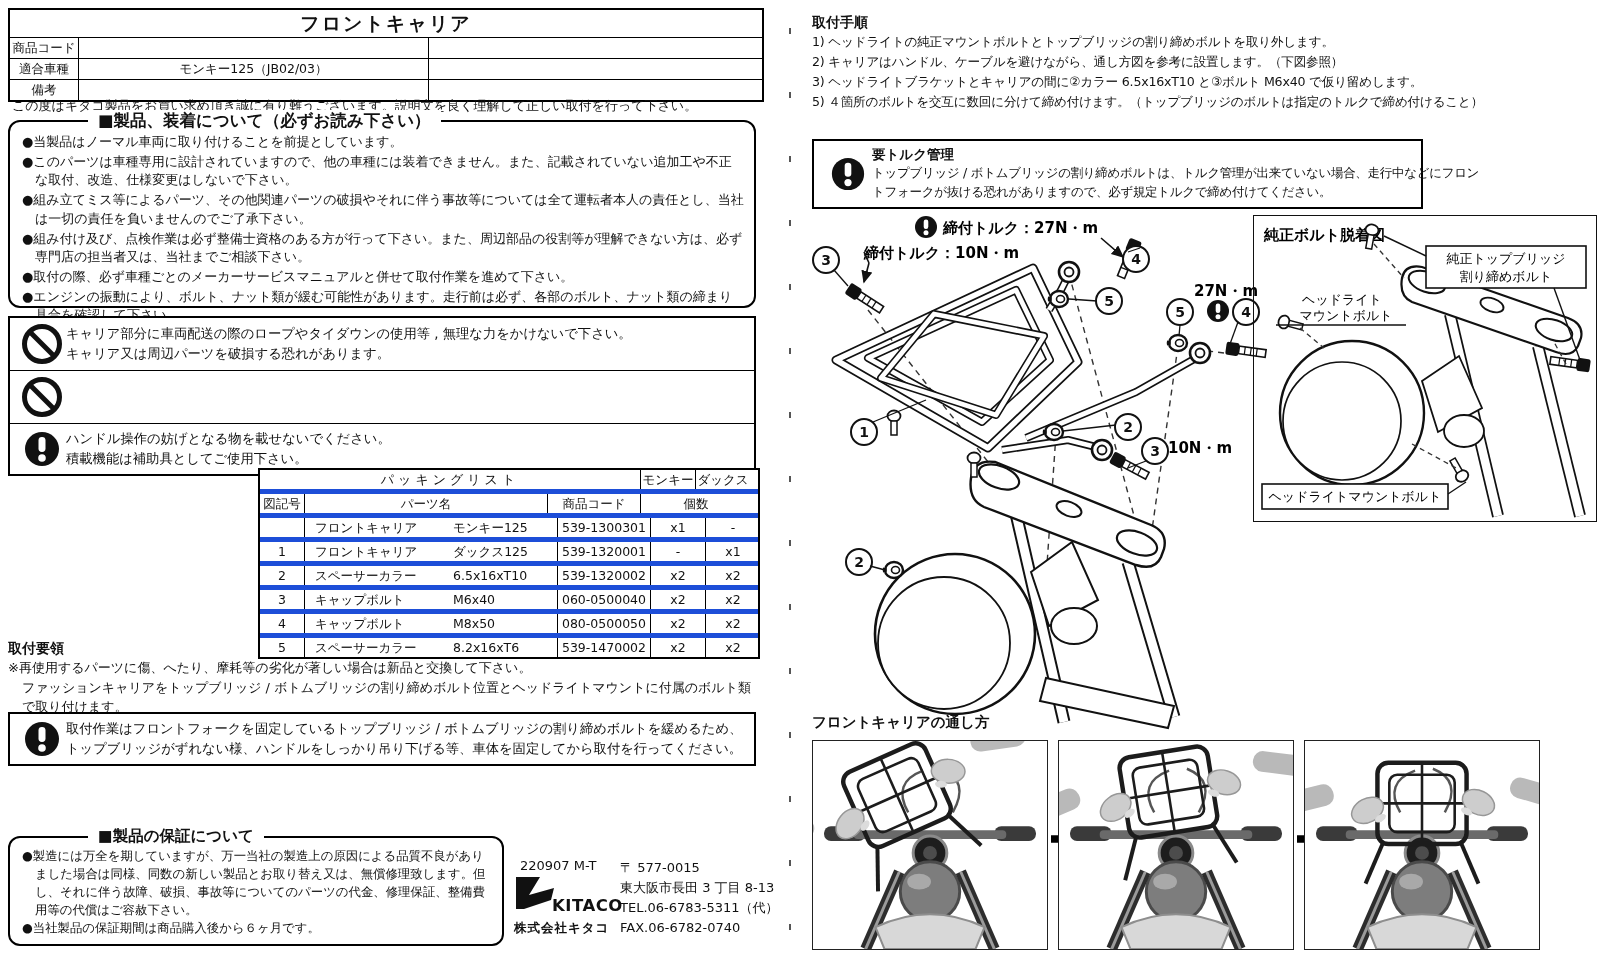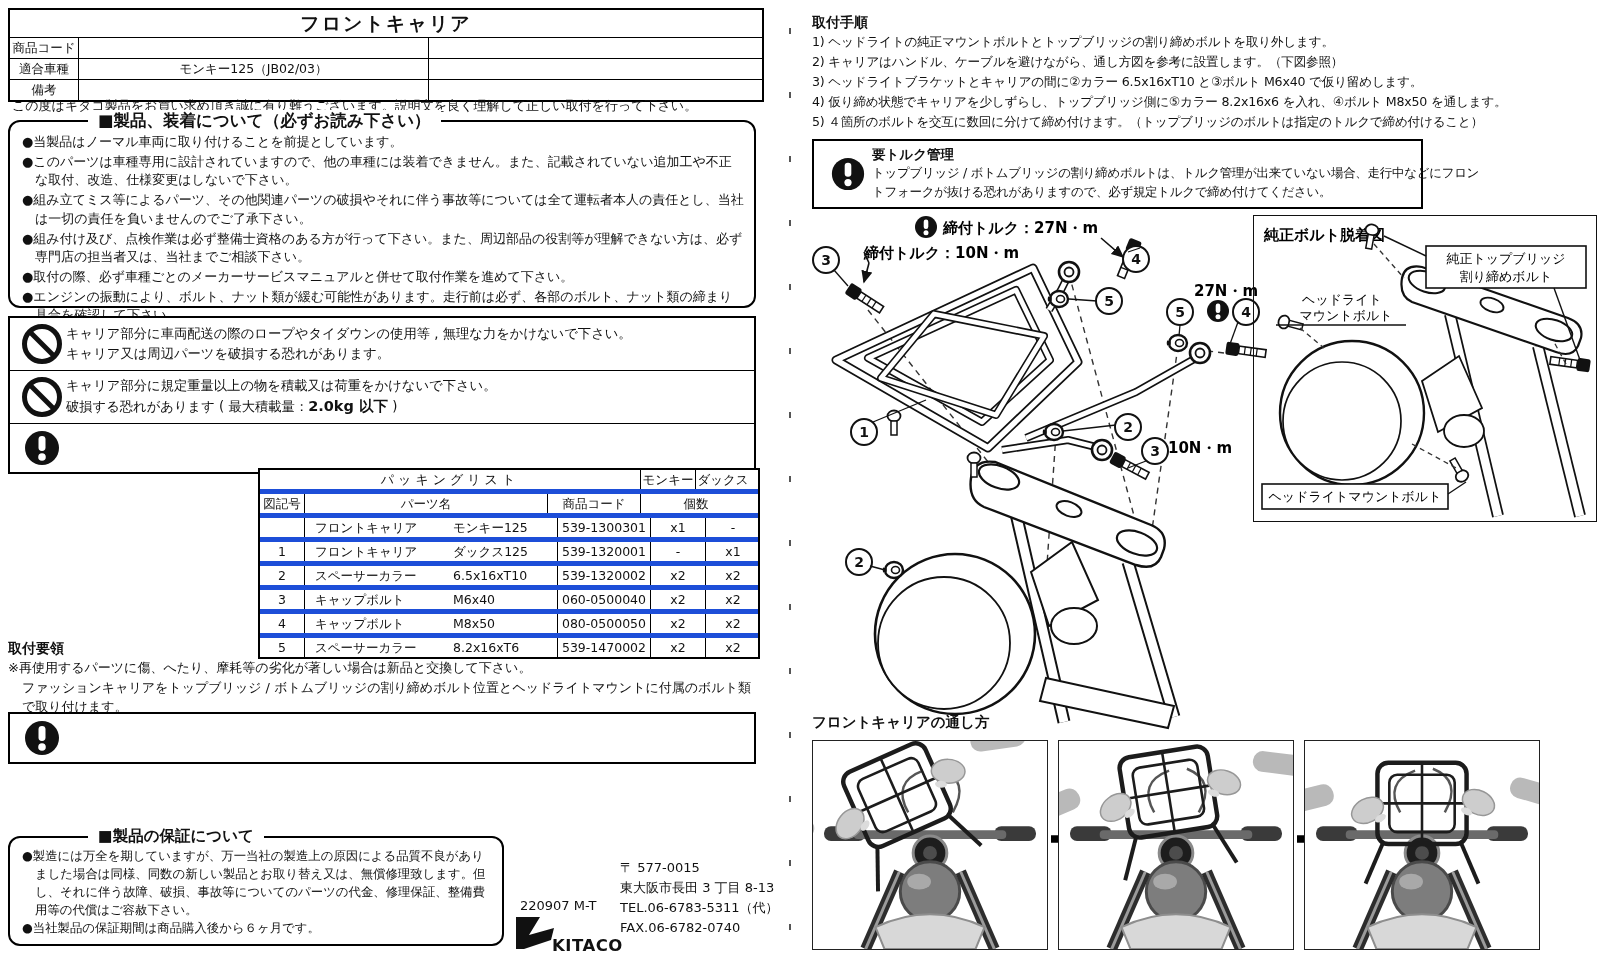--- a/index.html
+++ b/index.html
@@ -345,7 +345,6 @@
     <div class="step">1) ヘッドライトの純正マウントボルトとトップブリッジの割り締めボルトを取り外します。</div>
     <div class="step">2) キャリアはハンドル、ケーブルを避けながら、通し方図を参考に設置します。（下図参照）</div>
     <div class="step">3) ヘッドライトブラケットとキャリアの間に②カラー 6.5x16xT10 と③ボルト M6x40 で仮り留めします。</div>
-    <div class="step">4) 仮り締め状態でキャリアを少しずらし、トップブリッジ側に⑤カラー 8.2x16x6 を入れ、④ボルト M8x50 を通します。</div>
     <div class="step">5) ４箇所のボルトを交互に数回に分けて締め付けます。（トップブリッジのボルトは指定のトルクで締め付けること）</div>
   </div>
 

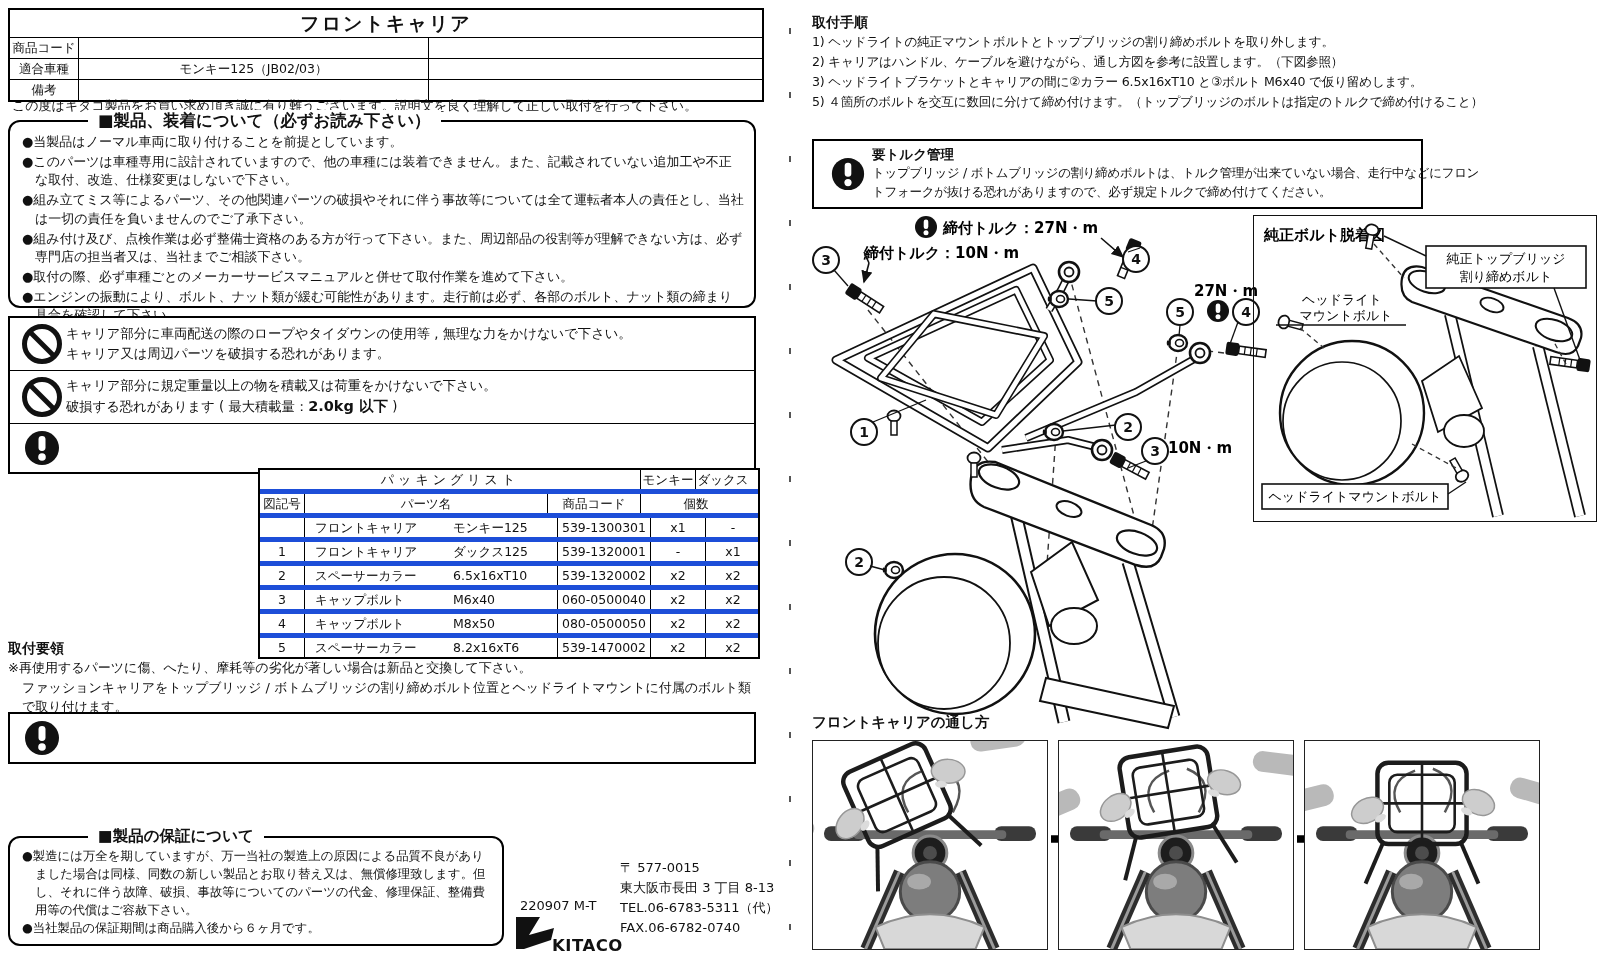--- a/index.html
+++ b/index.html
@@ -205,10 +205,6 @@
             <circle cx="21" cy="21" r="17.5" fill="none" stroke="#111" stroke-width="5"></circle>
             <line x1="9.5" y1="9.5" x2="32.5" y2="32.5" stroke="#111" stroke-width="5"></line>
           </svg>
-      </div>
-      <div class="ctext">
-        <div>キャリア部分に規定重量以上の物を積載又は荷重をかけないで下さい。</div>
-        <div><span>破損する恐れがあります ( 最大積載量：</span><span class="kg">2.0kg 以下</span><span> )</span></div>
       </div>
     </div>
     <div class="caution-row">

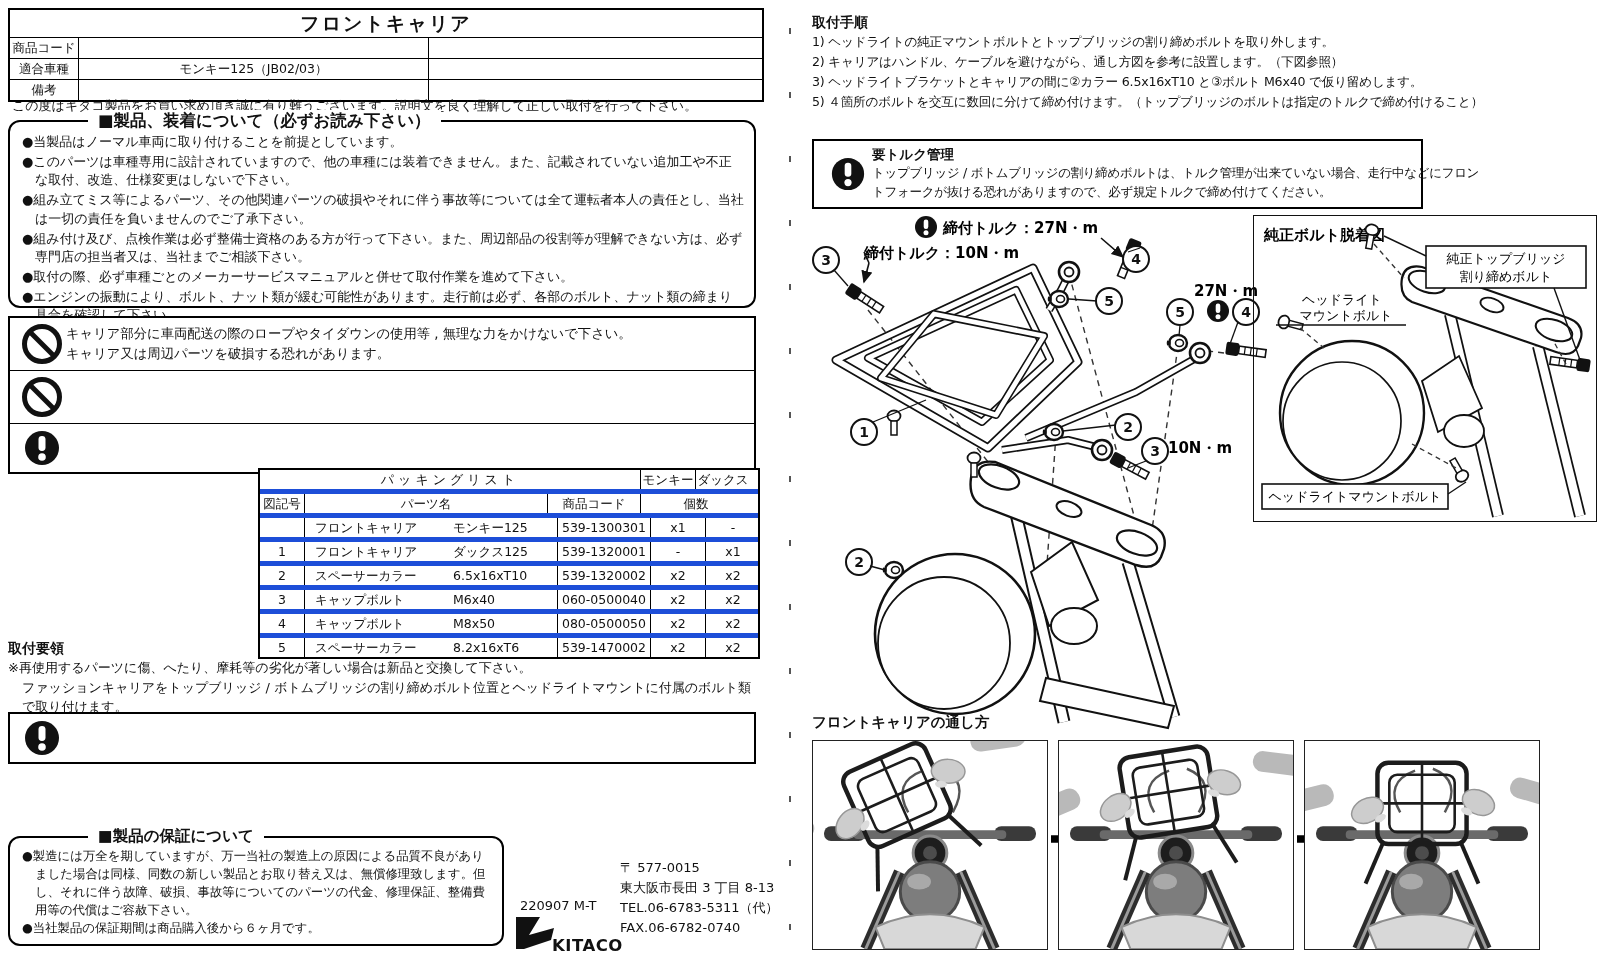--- a/index.html
+++ b/index.html
@@ -214,6 +214,10 @@
             <rect x="15.5" y="7" width="7" height="15" rx="3.4" fill="#fff"></rect>
             <circle cx="19" cy="28" r="3.8" fill="#fff"></circle>
           </svg>
+      </div>
+      <div class="ctext">
+        <div>ハンドル操作の妨げとなる物を載せないでください。</div>
+        <div>積載機能は補助具としてご使用下さい。</div>
       </div>
     </div>
   </div>

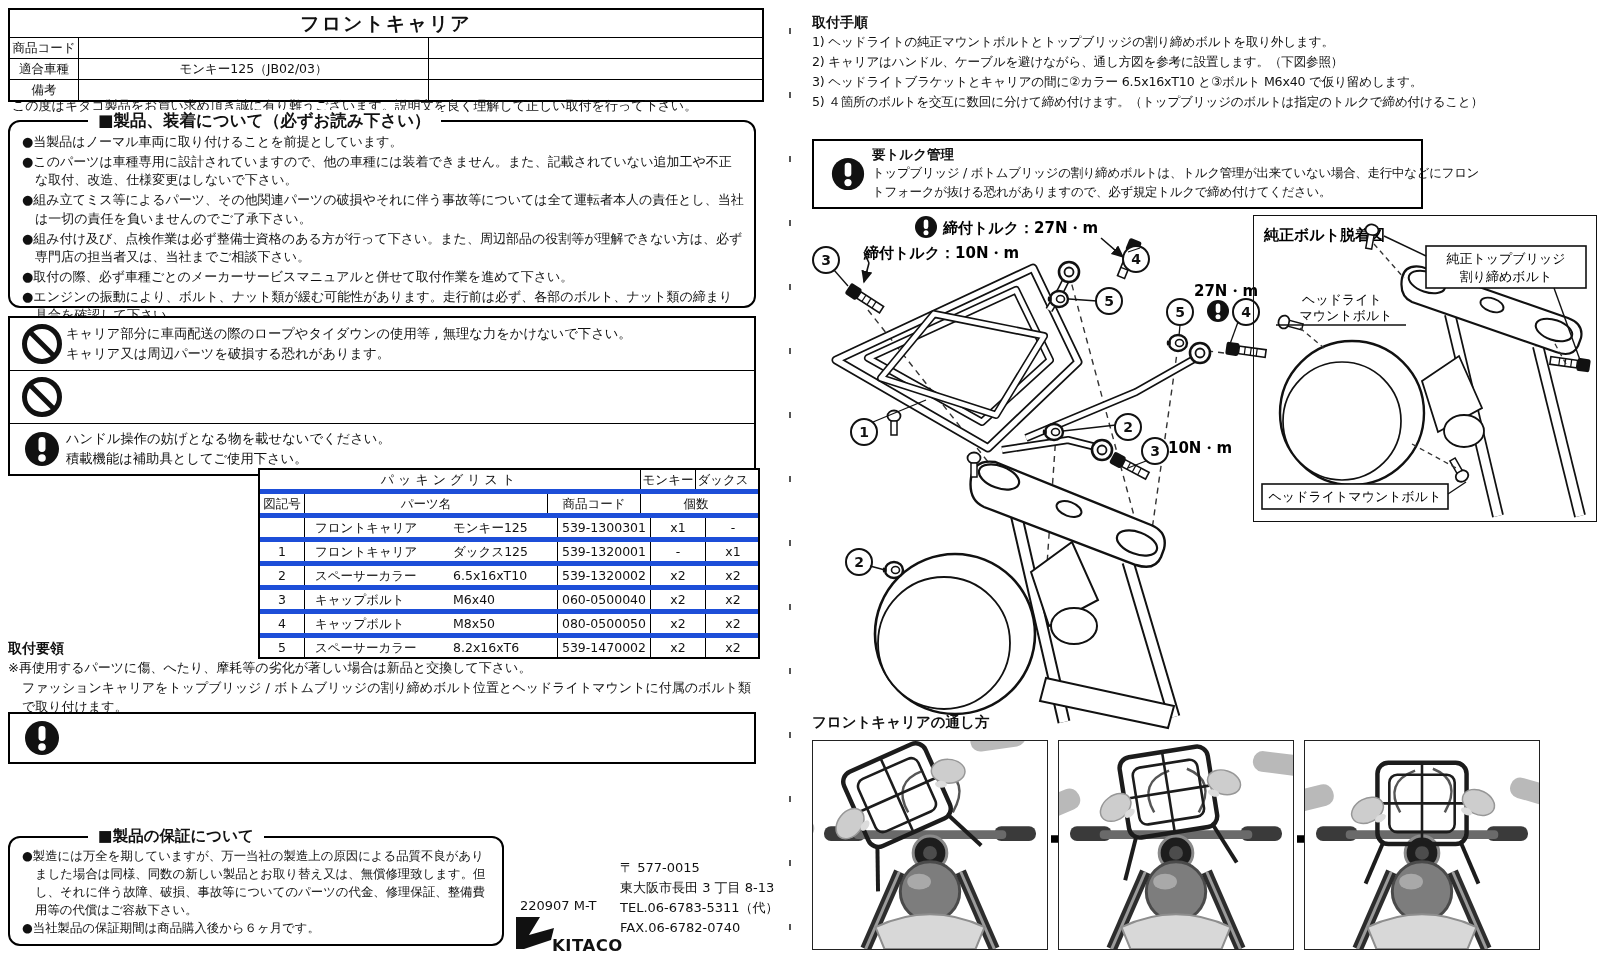--- a/index.html
+++ b/index.html
@@ -310,6 +310,10 @@
             <rect x="15.5" y="7" width="7" height="15" rx="3.4" fill="#fff"></rect>
             <circle cx="19" cy="28" r="3.8" fill="#fff"></circle>
           </svg>
+      </div>
+      <div class="ctext">
+        <div>取付作業はフロントフォークを固定しているトップブリッジ / ボトムブリッジの割り締めボルトを緩めるため、</div>
+        <div>トップブリッジがずれない様、ハンドルをしっかり吊り下げる等、車体を固定してから取付を行ってください。</div>
       </div>
     </div>
   </div>

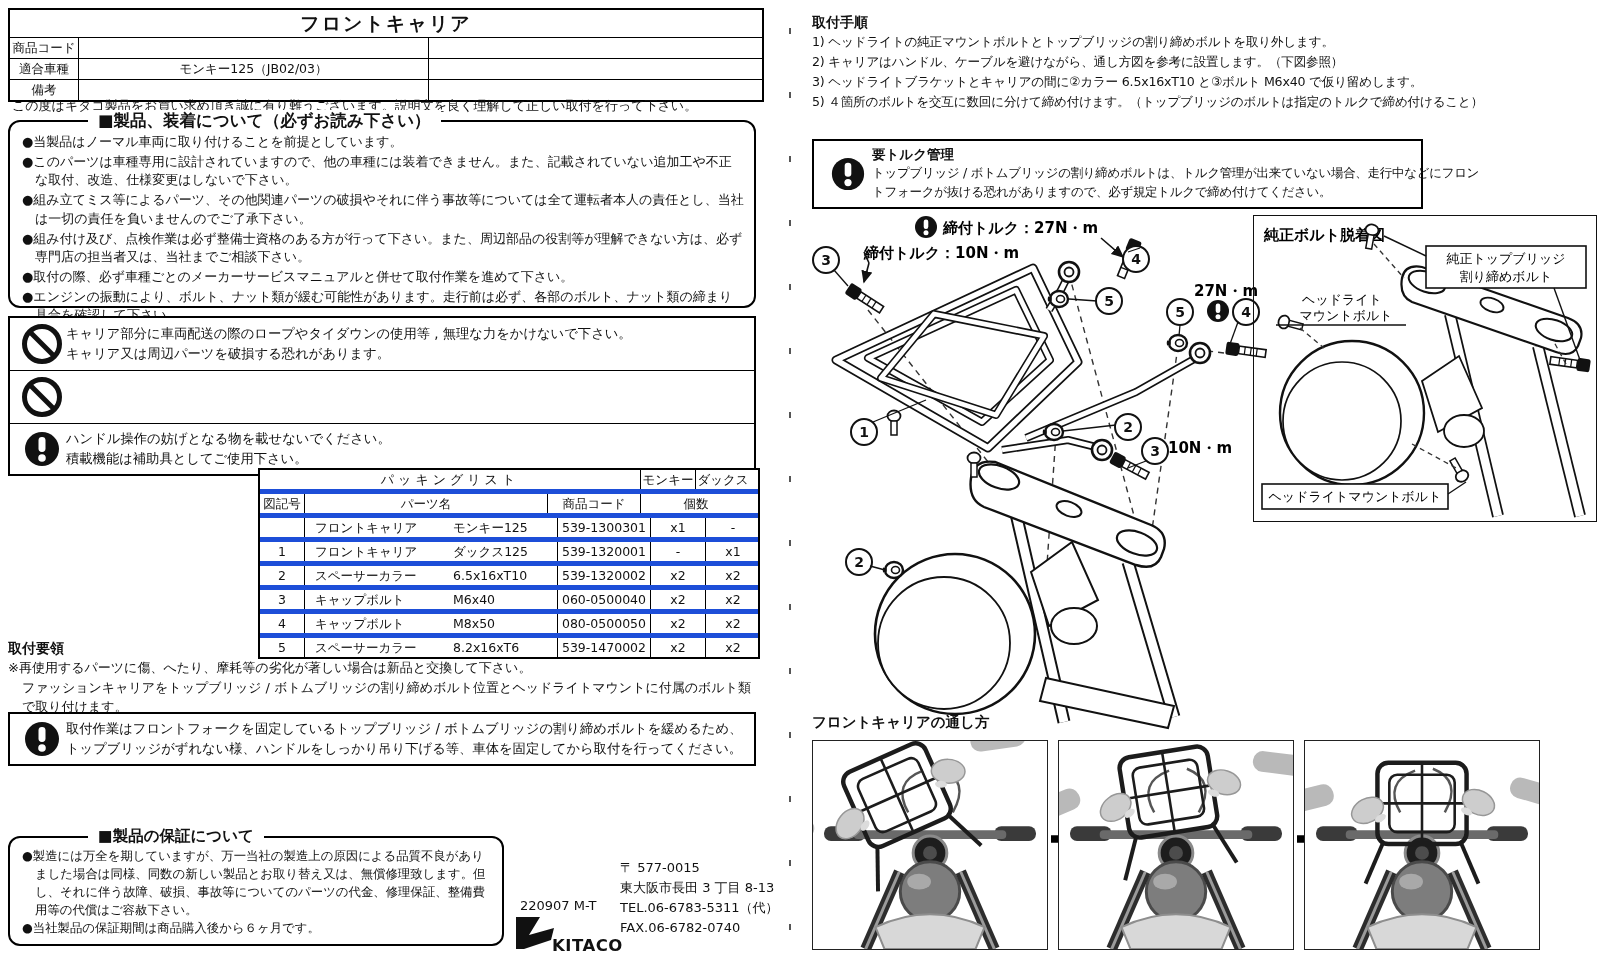--- a/index.html
+++ b/index.html
@@ -327,7 +327,7 @@
   </div>
 
   <div id="brand-block" class="abs">
-    <div style="padding-left:6px;margin-top:40px;">220907 M-T</div>
+    <div style="padding-left:6px;">220907 M-T</div>
     <svg width="112" height="48" viewBox="0 0 112 48">
       <path d="M2,4 L26,4 L15,22 L40,15 L37,27 L10,36 L2,36 Z" fill="#111"></path>
       <text x="38" y="38" font-size="16.5" font-weight="bold" letter-spacing="0.5" fill="#111">KITACO</text>

